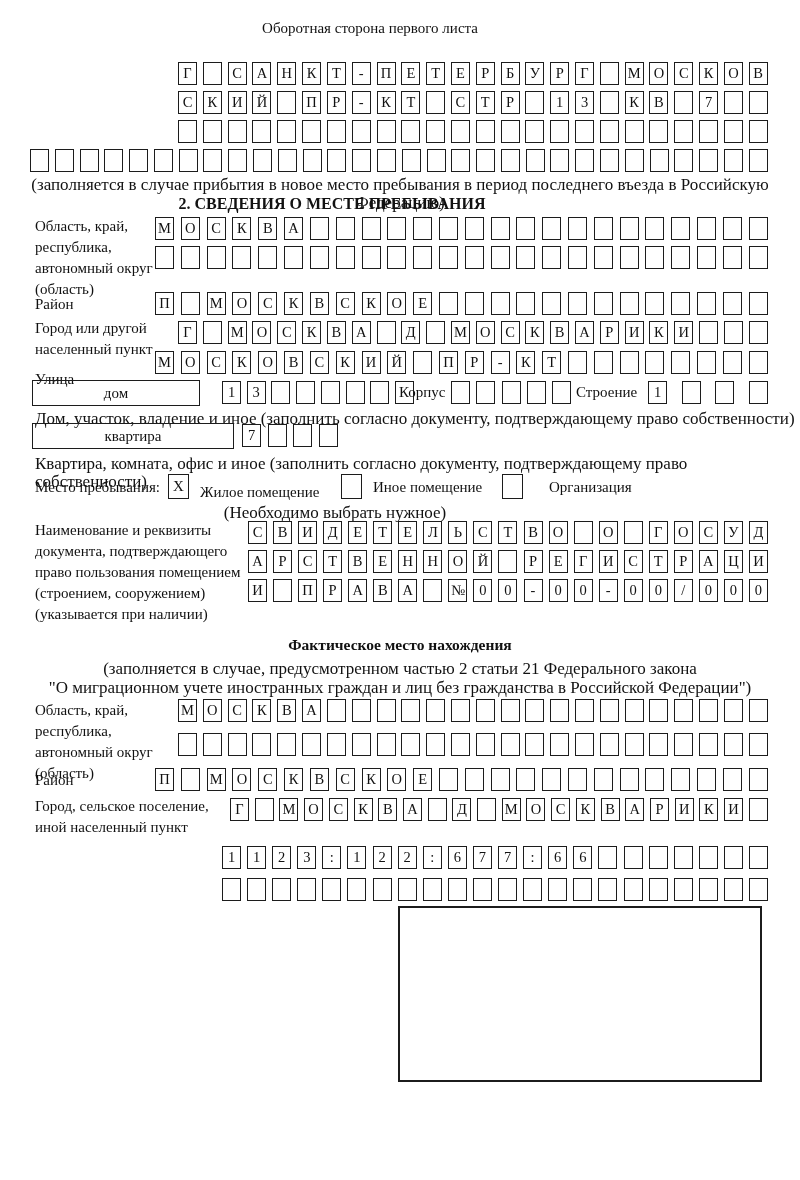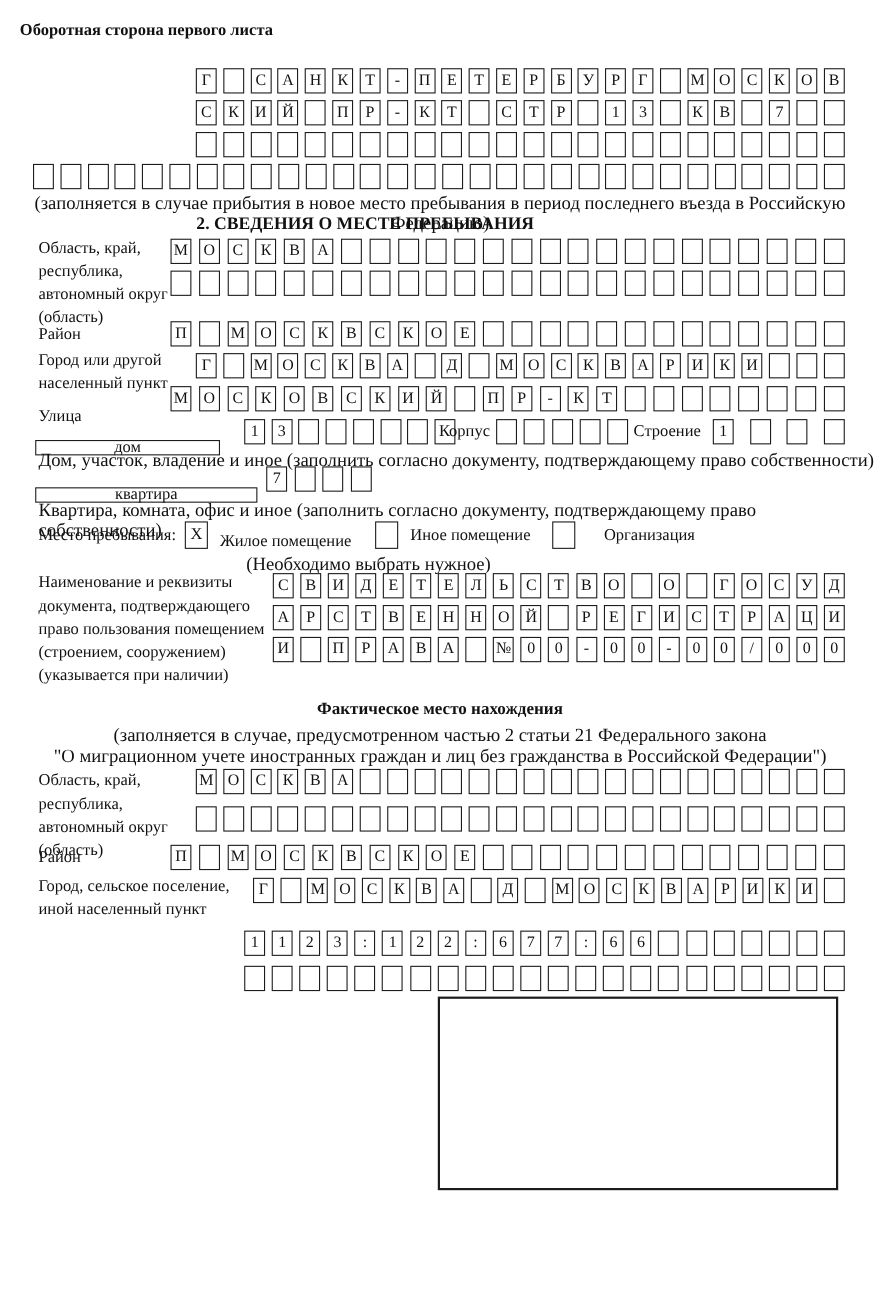--- a/index.html
+++ b/index.html
@@ -34,7 +34,7 @@
 
 <div id="page">
 
-  <div class="abs label" style="top:18px;left:18px;width:740px;text-align:left;font-weight:bold;">Оборотная сторона первого листа</div>
+  <div class="abs label" style="top:18px;left:0;width:740px;text-align:center;">Оборотная сторона первого листа</div>
 
   <div class="abs cells" style="top:62px;left:178px;width:590px;">
       <span class="cell">Г</span>

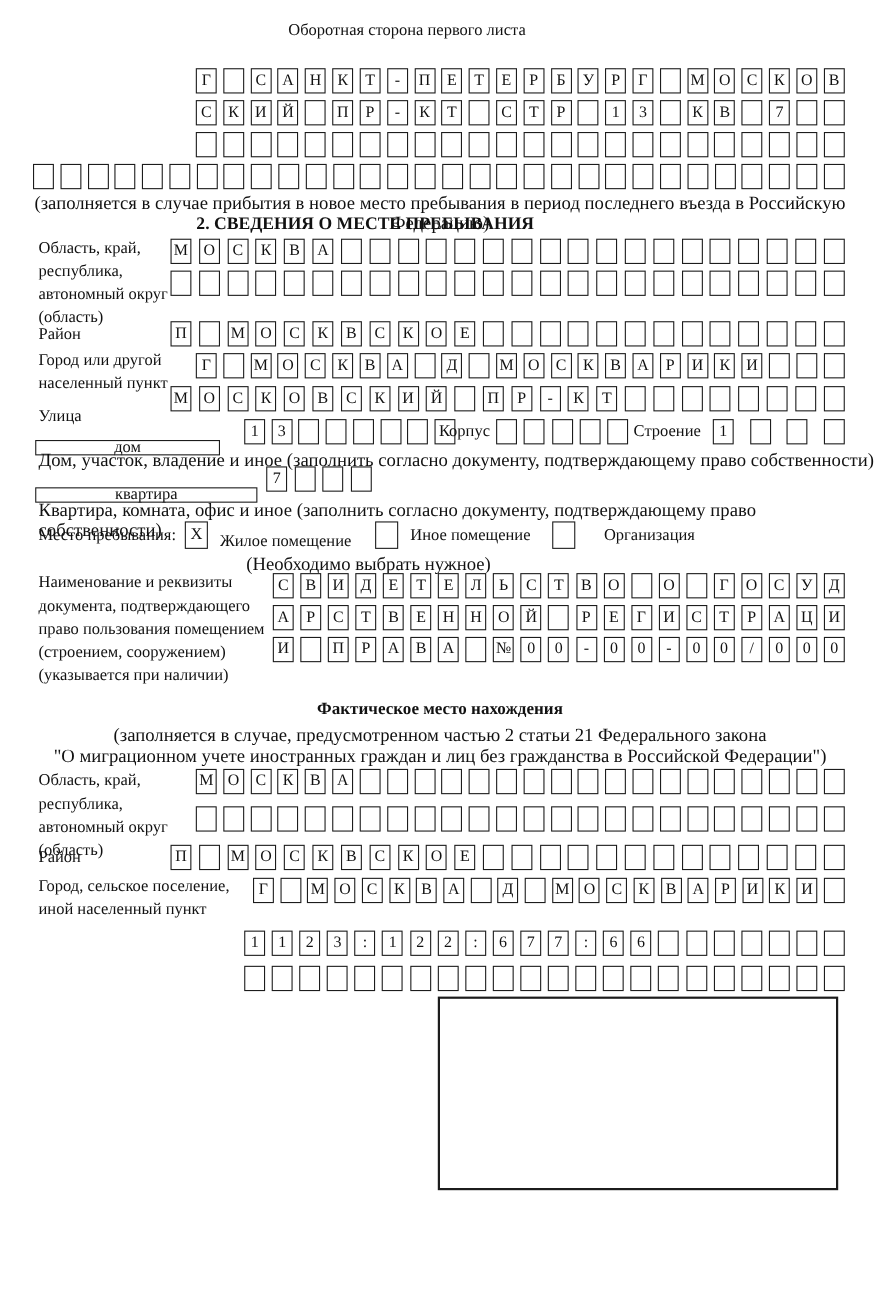--- a/index.html
+++ b/index.html
@@ -20,8 +20,8 @@
     font-size:14.5px;line-height:1;
   }
   .widebox{
-    box-sizing:border-box;border:1.6px solid #1c1c1c;height:14px;
-    display:flex;align-items:center;justify-content:center;font-size:15px;margin-top:20px;
+    box-sizing:border-box;border:1.6px solid #1c1c1c;height:26px;
+    display:flex;align-items:center;justify-content:center;font-size:15px;
   }
   .checkbox{
     box-sizing:border-box;border:1.6px solid #1c1c1c;width:21px;height:25px;

